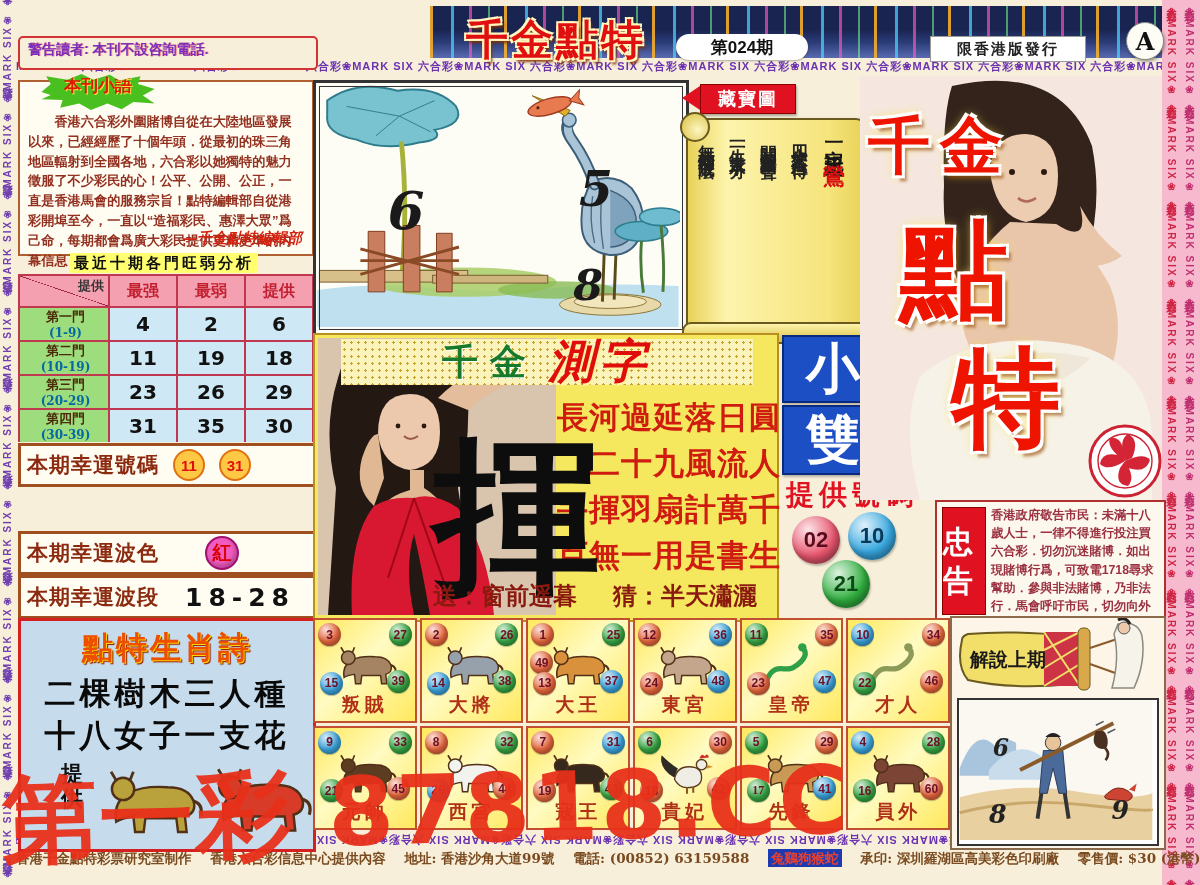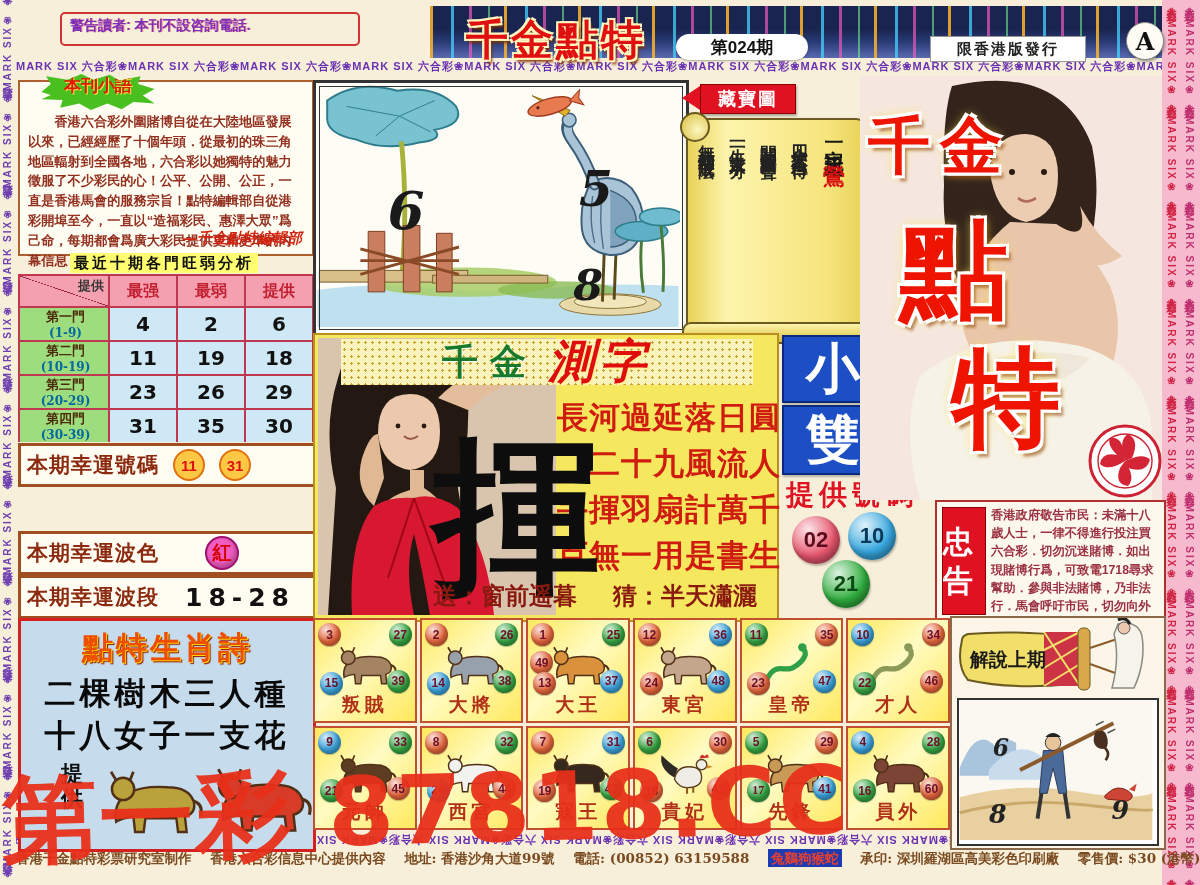--- a/index.html
+++ b/index.html
@@ -20,9 +20,9 @@
   #tape-bottom{left:16px;top:831px;width:1146px;height:17px;transform:rotate(180deg);}
 
   
-  #warning-box{left:18px;top:12px;width:280px;height:24px;border:2px solid #d23333;border-radius:5px;
+  #warning-box{left:18px;top:36px;width:280px;height:24px;border:2px solid #d23333;border-radius:5px;
     color:#7a2fb8;font-weight:800;font-size:14px;padding:3px 8px;background:#f7efd9;
-    text-shadow:1px 0 0 #ff9090;white-space:nowrap;margin-left:42px;}
+    text-shadow:1px 0 0 #ff9090;white-space:nowrap;}
   #harbor{left:430px;top:6px;width:732px;height:52px;background-color:#101c42;
     background-image:
       repeating-linear-gradient(90deg, rgba(255,180,40,.85) 0 3px, transparent 3px 21px,

